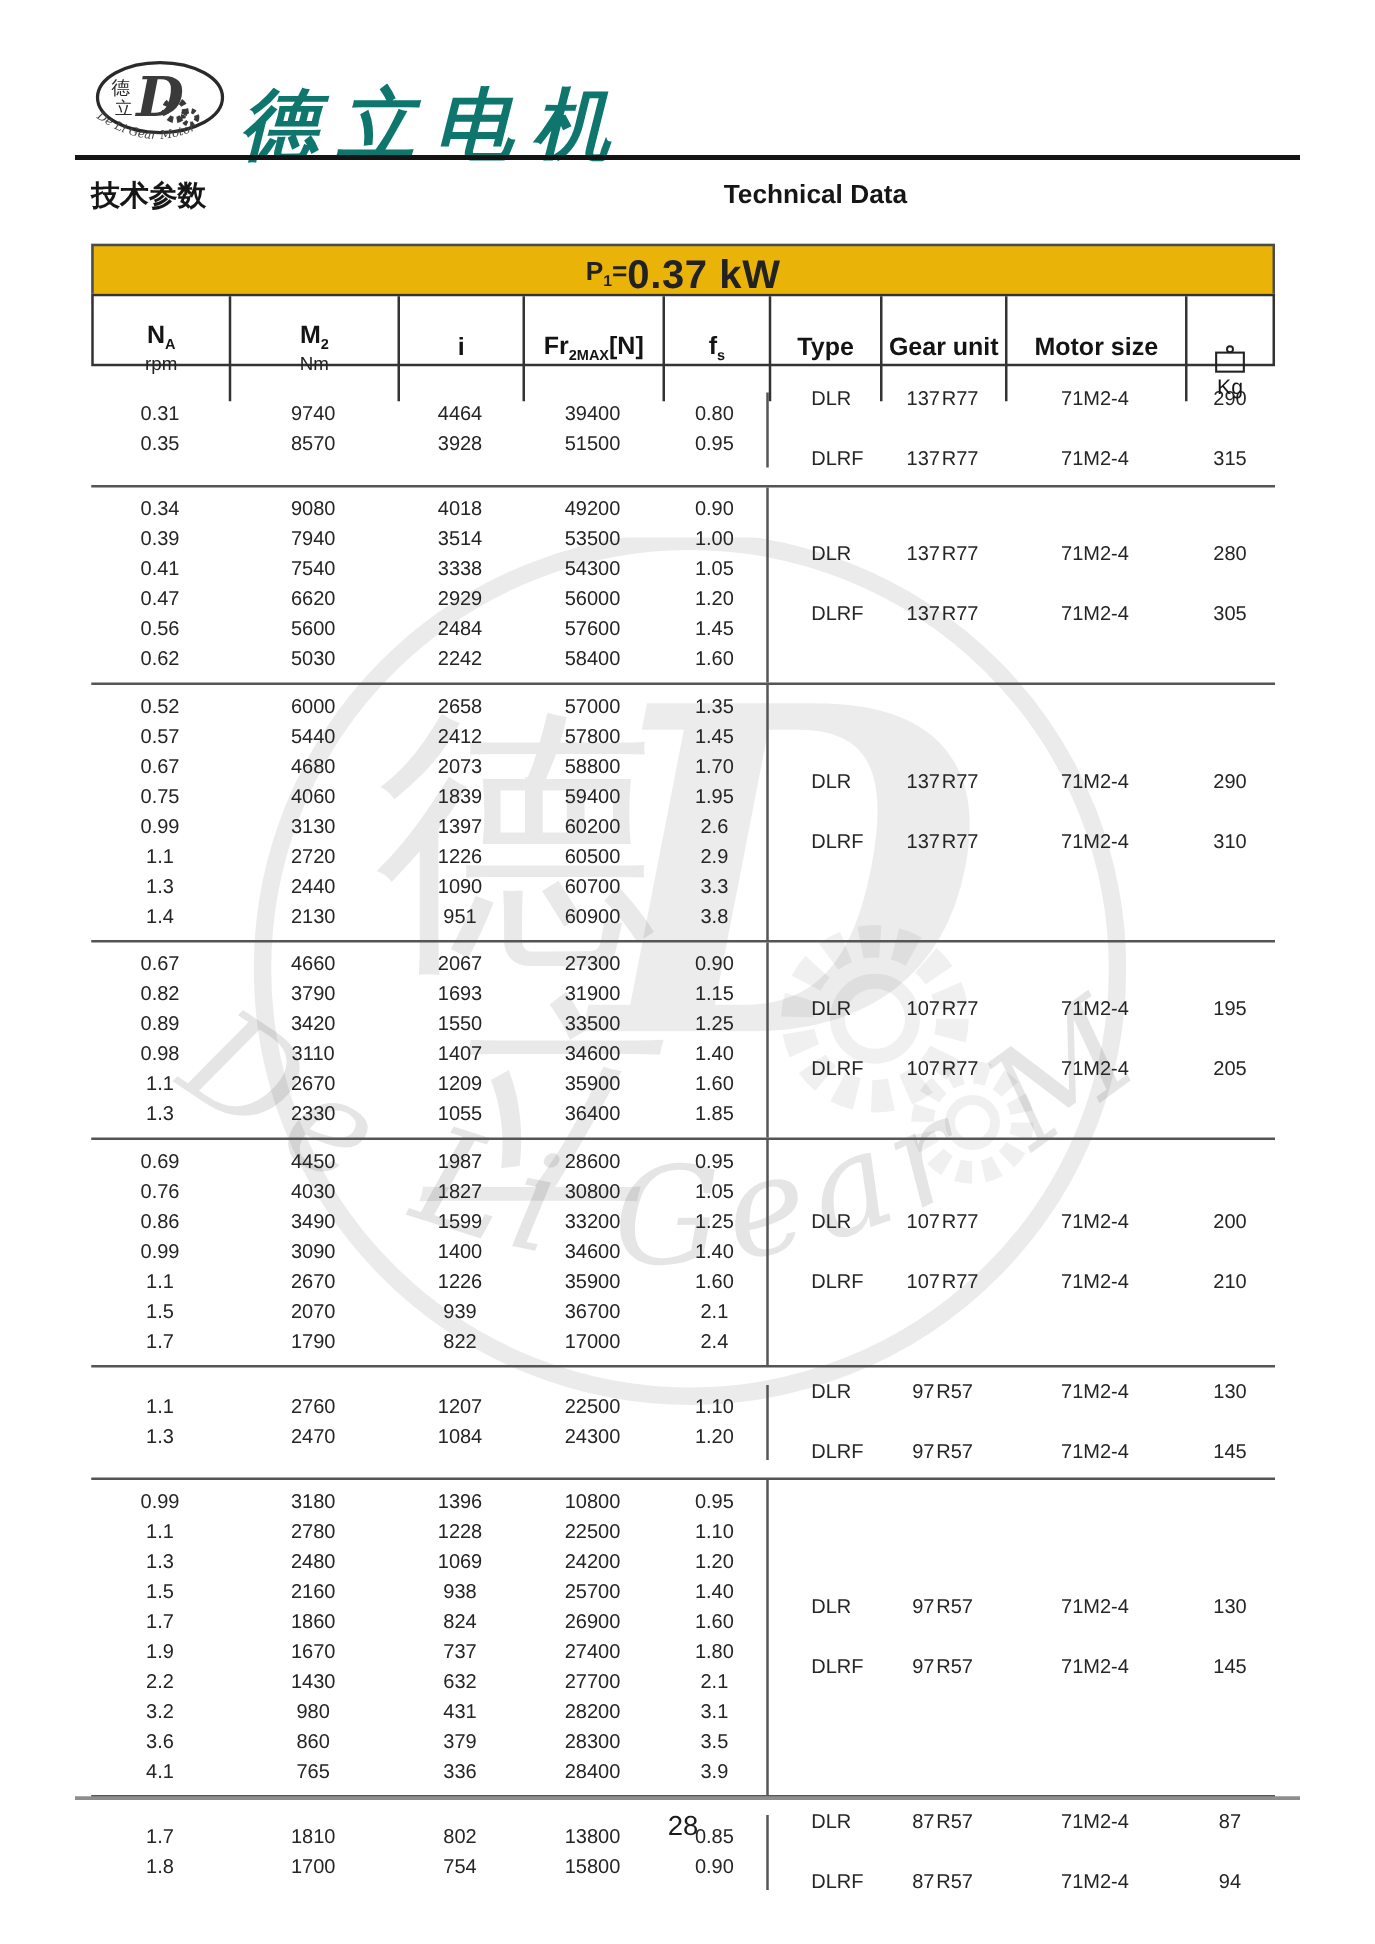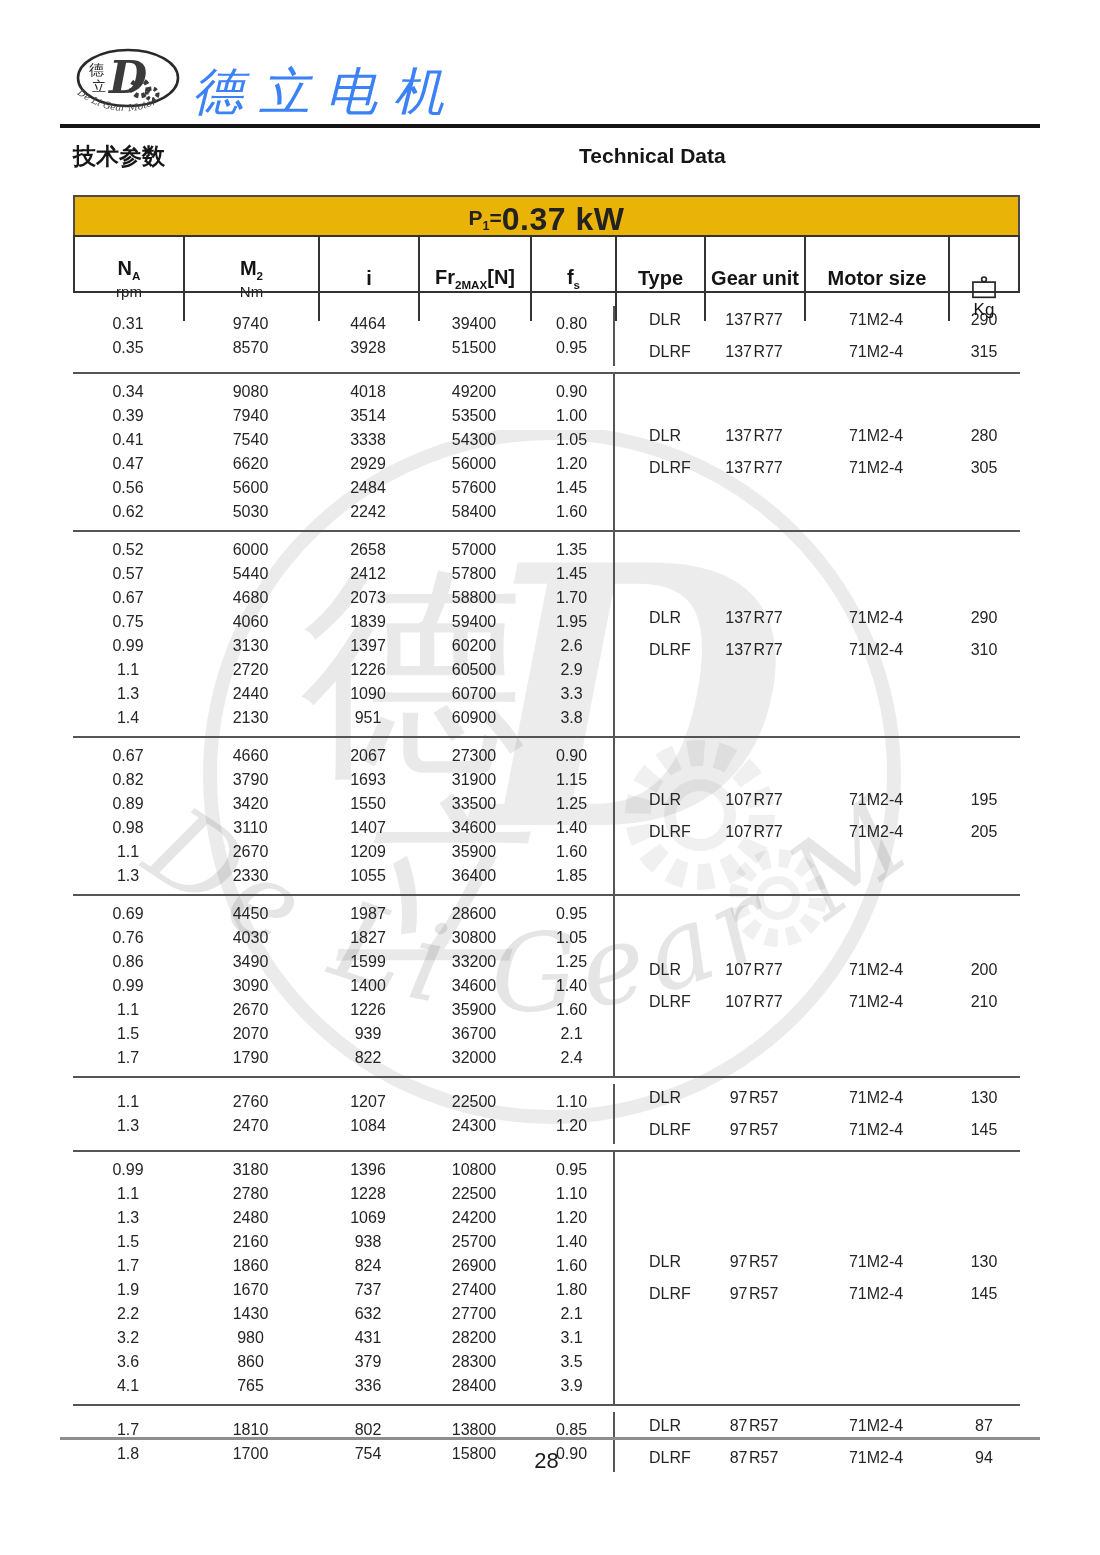--- a/index.html
+++ b/index.html
@@ -18,8 +18,8 @@
   .logo-svg{ position:absolute; left:72px; top:48px; width:118px; height:78px; z-index:2; }
   .brand-title{
     position:absolute; left:192px; top:58px; z-index:2;
-    font-family:"DejaVu Serif",serif; font-style:italic; font-weight:normal;
-    font-size:51px; letter-spacing:16px; color:#3b82f6; white-space:nowrap;
+    font-family:"DejaVu Serif",serif; font-style:italic; font-weight:bold;
+    font-size:62px; letter-spacing:16px; color:#0f766e; white-space:nowrap;
   }
   .top-rule{ position:absolute; left:60px; top:124px; width:980px; height:4px; background:#141414; z-index:2; }
   .section-cn{ position:absolute; left:73px; top:141px; font-size:23px; font-weight:bold; color:#161616; z-index:2; }

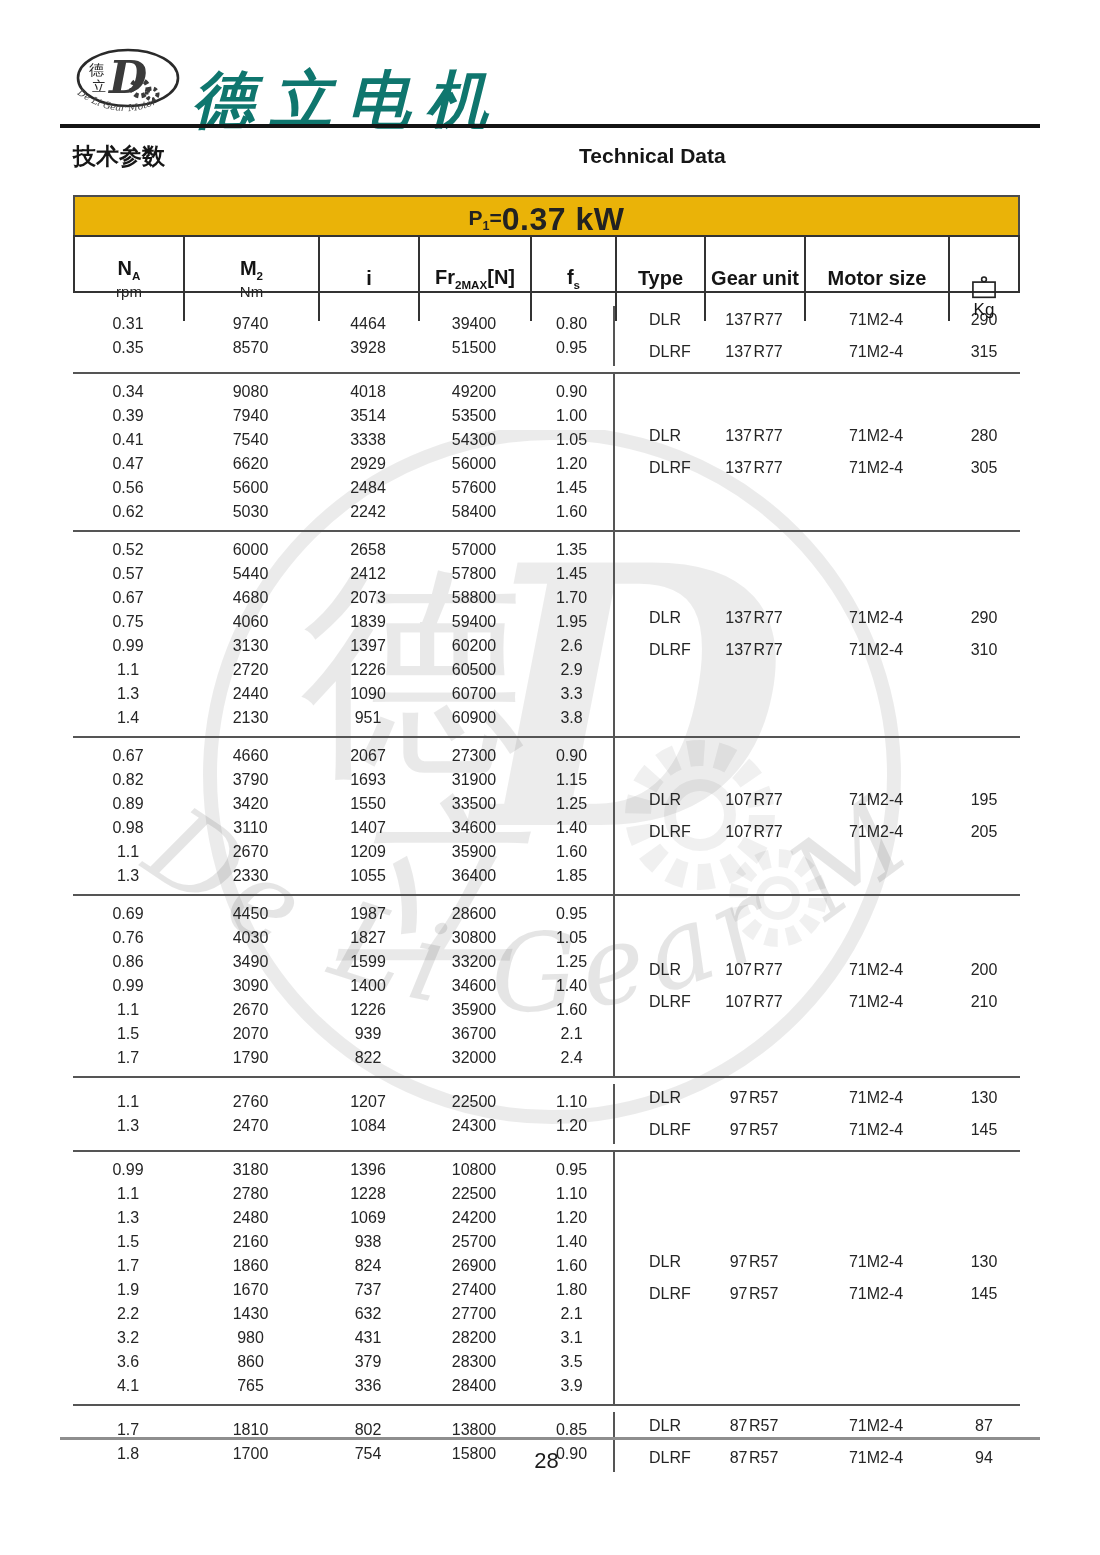--- a/index.html
+++ b/index.html
@@ -64,7 +64,7 @@
     align-content:center;
   }
   .cell{ height:24px; line-height:24px; text-align:center; font-size:16px; color:#252525; }
-  .tright{ width:405px; display:flex; flex-direction:column; justify-content:center; padding:4px 0; }
+  .tright{ width:405px; display:flex; flex-direction:column; justify-content:center; padding:4px 0;gap:16px; }
   .rline{
     display:grid; grid-template-columns:var(--c6) var(--c7) var(--c8) 1fr;
     height:24px; line-height:24px; margin:4px 0; font-size:16px; color:#252525;

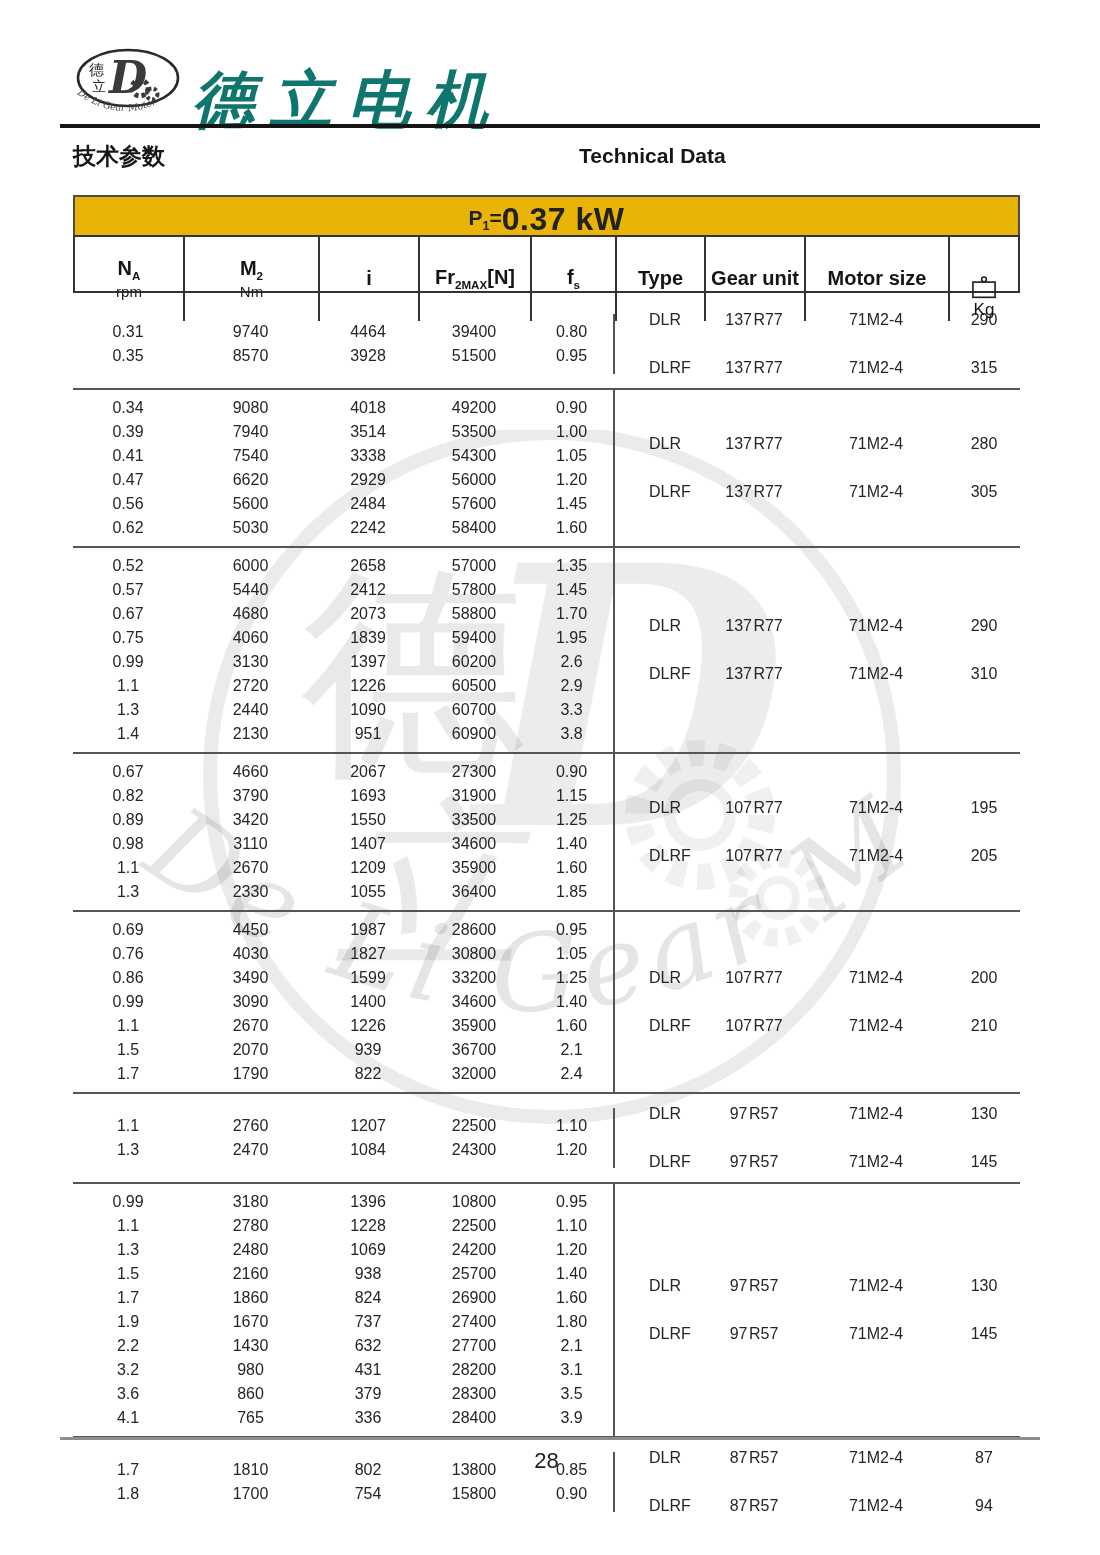--- a/index.html
+++ b/index.html
@@ -381,7 +381,7 @@
           <div class="cell">1.7</div>
           <div class="cell">1790</div>
           <div class="cell">822</div>
-          <div class="cell">32000</div>
+          <div class="cell">17000</div>
           <div class="cell">2.4</div>
         </div>
         <div class="tright">

